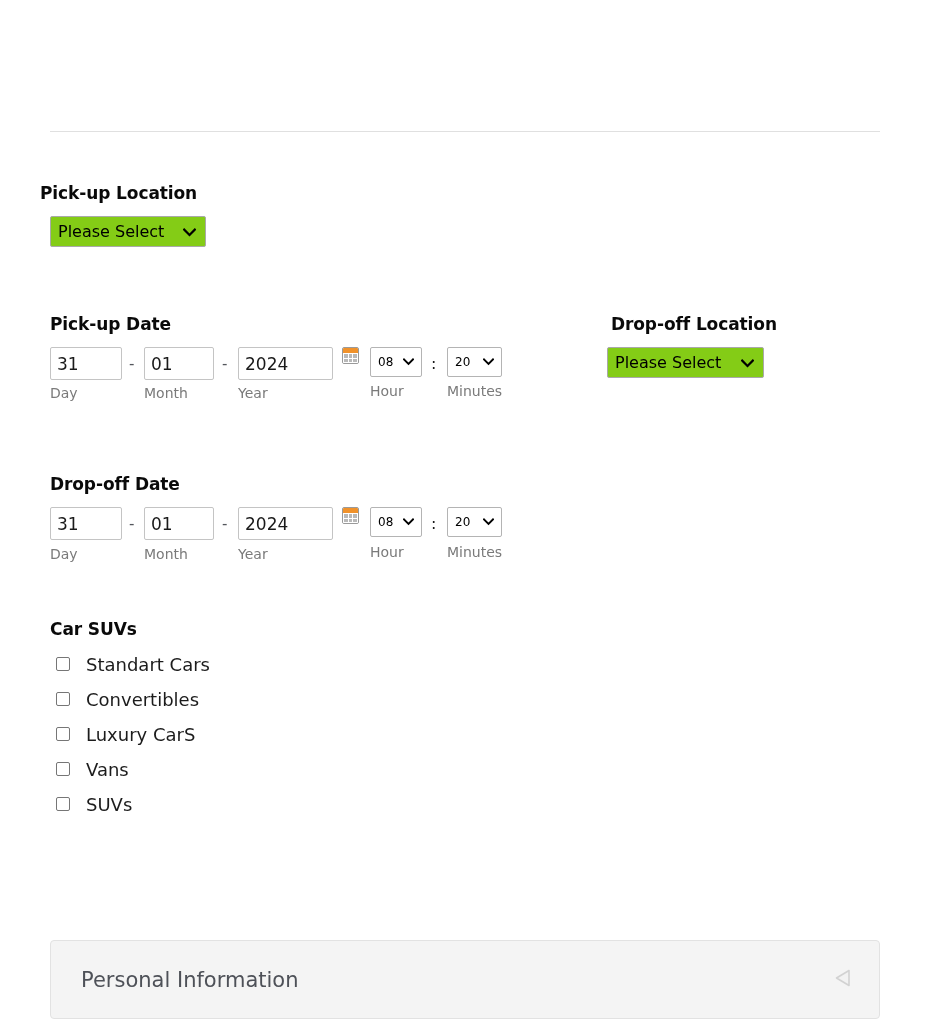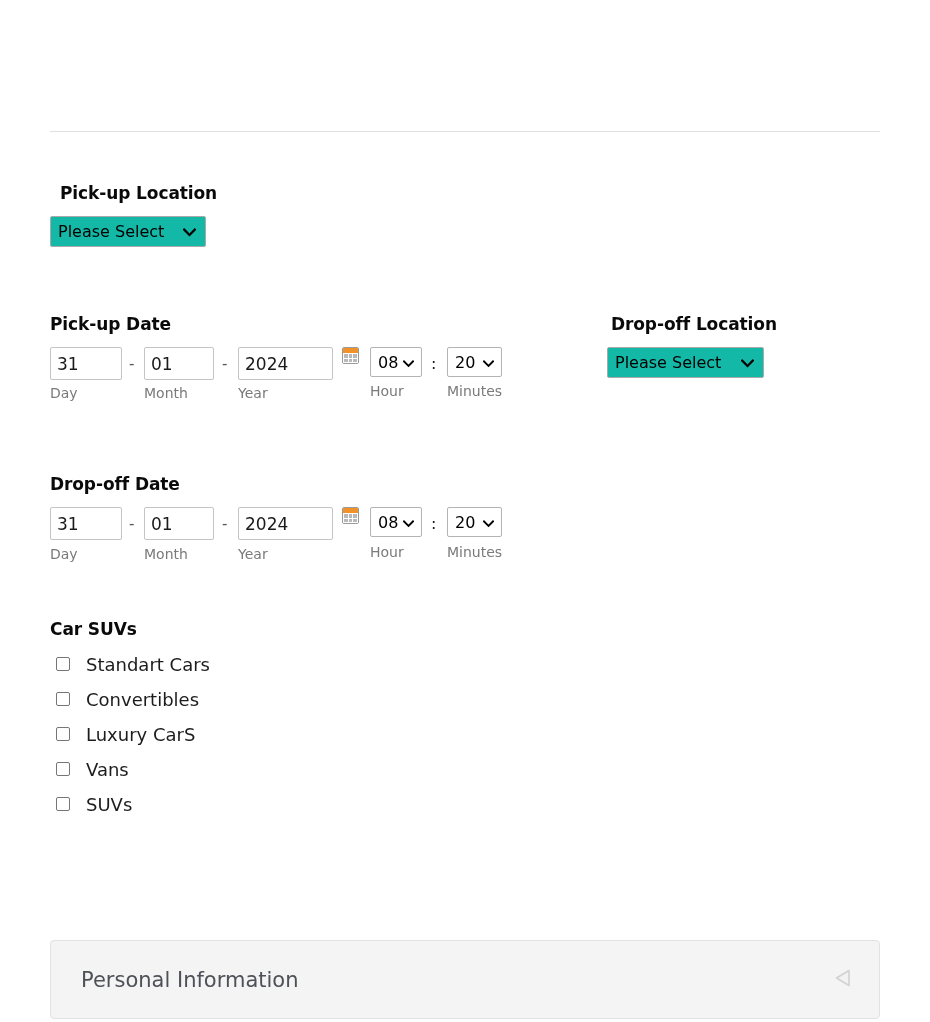--- a/index.html
+++ b/index.html
@@ -227,7 +227,7 @@
 
   <div class="title-rule"></div>
 
-  <div class="field-label" style="left:60px; top:183px;">Pick-up Location</div>
+  <div class="field-label" style="left:40px; top:183px;">Pick-up Location</div>
   <div class="loc-select" style="left:50px; top:216px; width:156px;">
     <span class="sel-text">Please Select</span>
     <span class="chev">

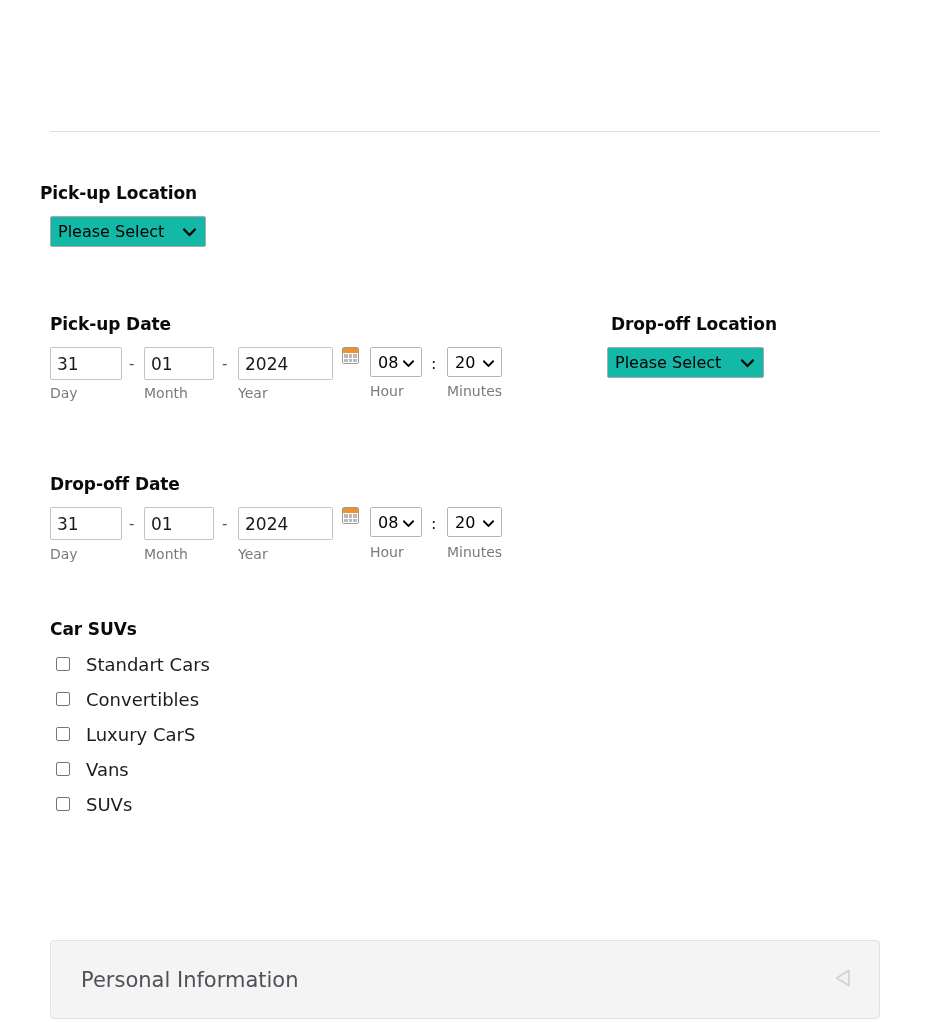--- a/index.html
+++ b/index.html
@@ -61,7 +61,7 @@
     position: absolute;
     box-sizing: border-box;
     height: 31px;
-    background: #14b8a6;
+    background: #84cc16;
     border: 1px solid #a9a9a9;
     border-radius: 2px;
     font-family: "DejaVu Sans", sans-serif;

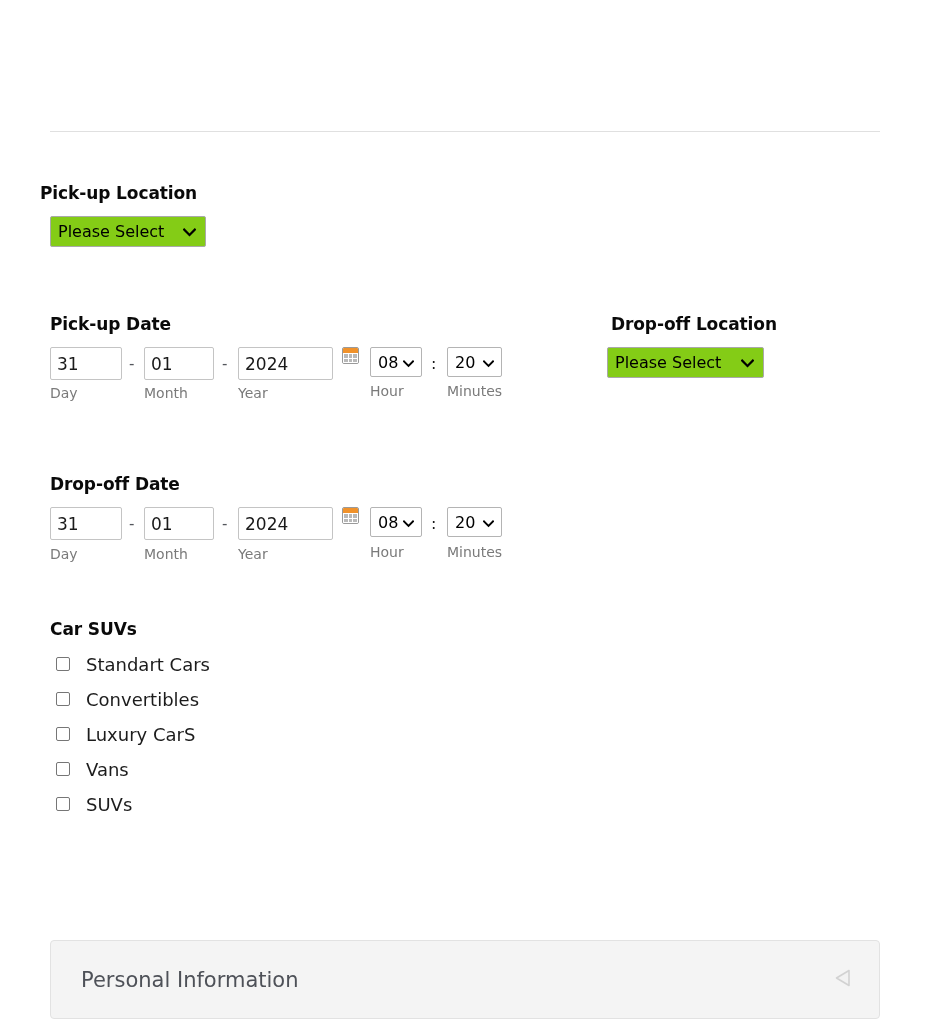--- a/index.html
+++ b/index.html
@@ -122,7 +122,7 @@
     border: 1px solid #b4b4b4;
     border-radius: 2px;
     font-family: "DejaVu Sans", sans-serif;
-    font-size: 16px;
+    font-size: 12px;
     color: #000000;
     padding: 0 0 0 7px;
     display: flex;

